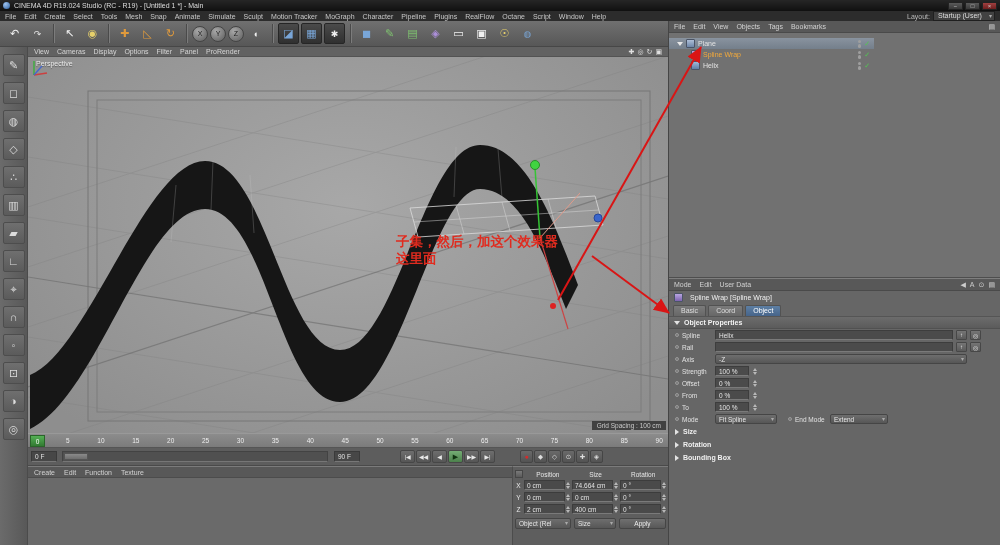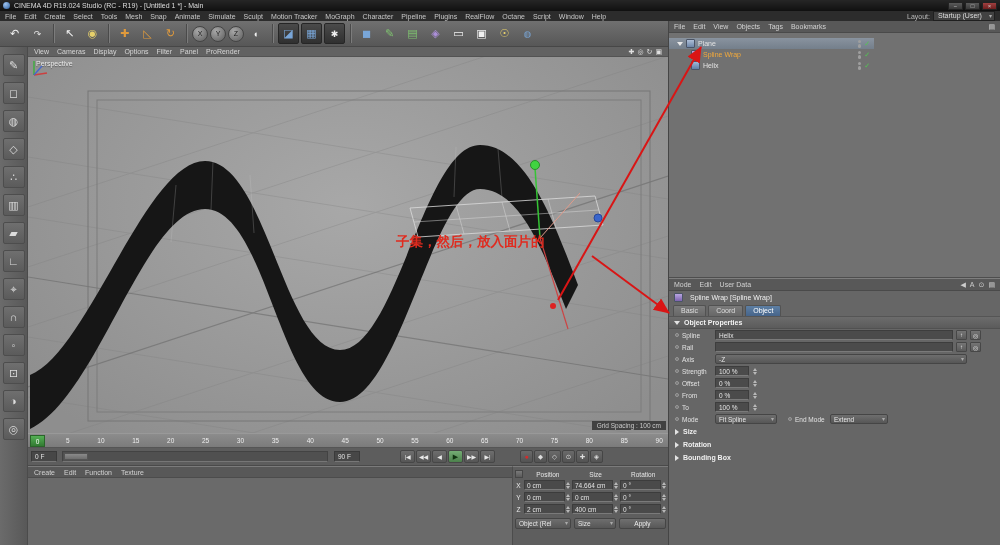--- a/index.html
+++ b/index.html
@@ -286,7 +286,7 @@
     </svg>
 
     <div class="annotation">
-      <div>子集，然后，放入面片的</div>
+      <div>子集，然后，加这个效果器</div>
     </div>
 
     <div class="grid-spacing">Grid Spacing : 100 cm</div>

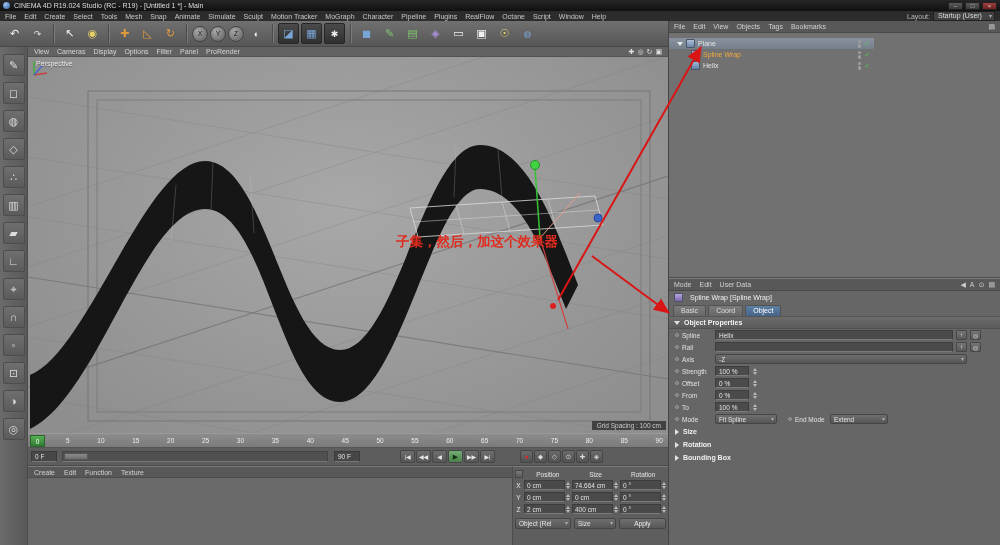--- a/index.html
+++ b/index.html
@@ -287,6 +287,7 @@
 
     <div class="annotation">
       <div>子集，然后，加这个效果器</div>
+      <div>这里面</div>
     </div>
 
     <div class="grid-spacing">Grid Spacing : 100 cm</div>

